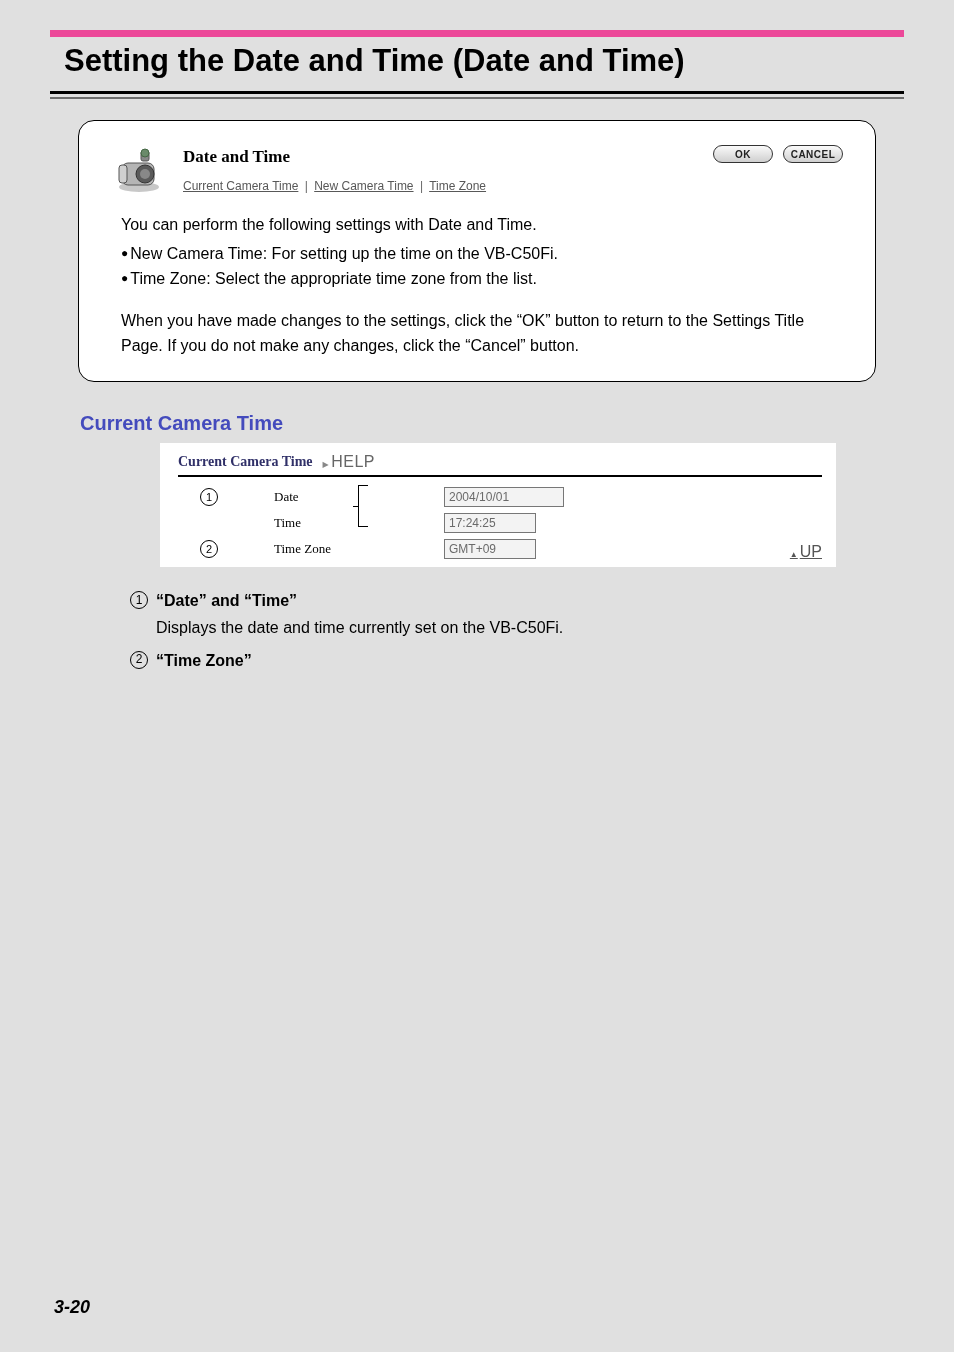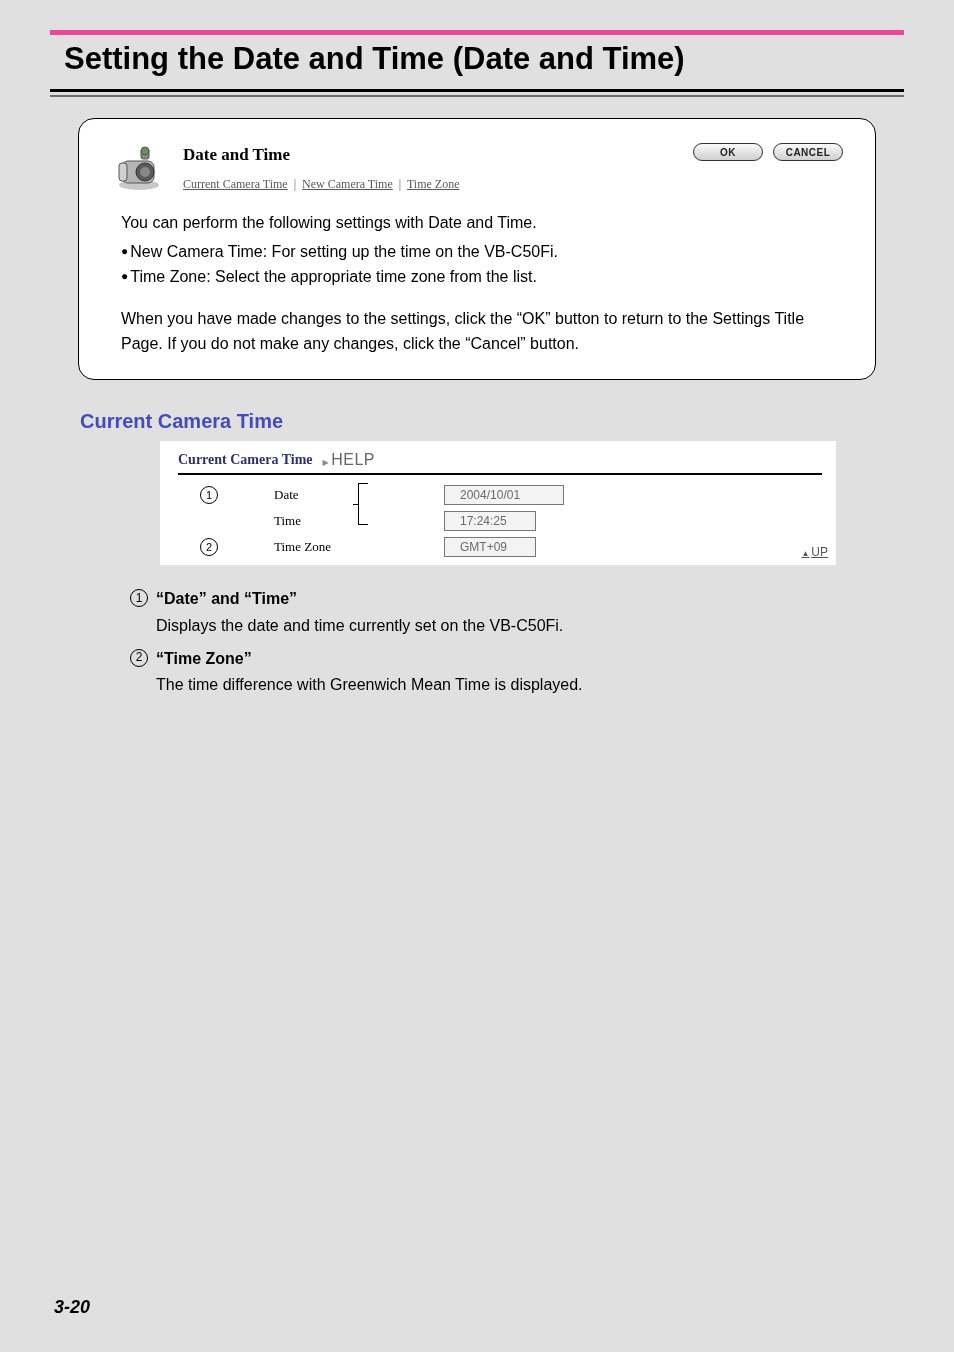--- a/index.html
+++ b/index.html
@@ -17,7 +17,7 @@
     font-weight: bold;
     color: #000;
     padding: 6px 0 12px 14px;
-    border-top: 5px solid #ec4899;
+    border-top: 7px solid #ec4899;
   }
   .title-underlines {
     border-top: 3px solid #000;

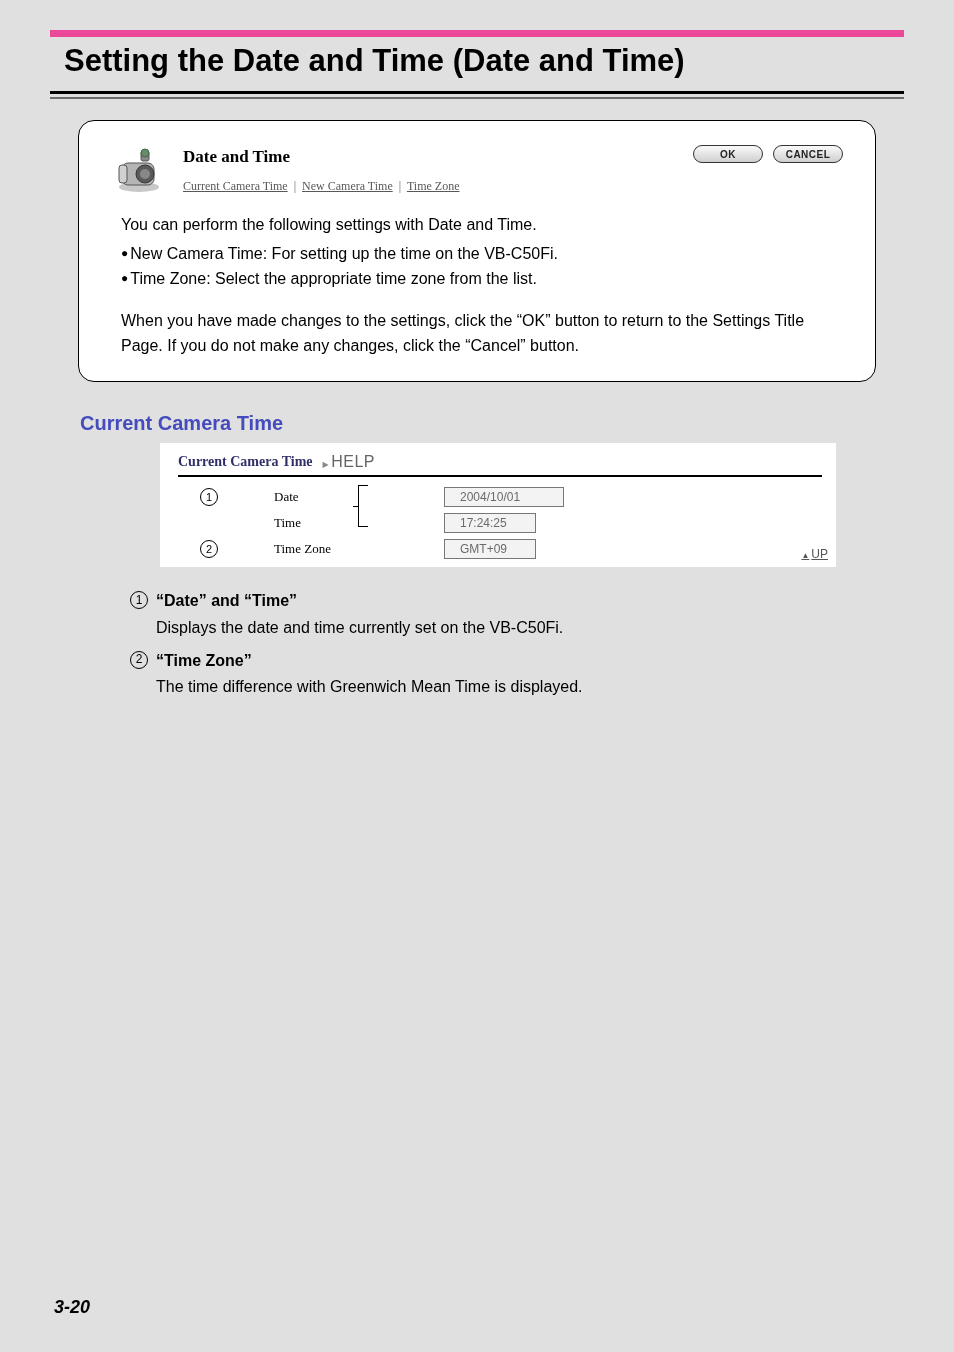--- a/index.html
+++ b/index.html
@@ -62,7 +62,7 @@
   .tab-sep { margin: 0 3px; color: #666; }
   .header-buttons { display: flex; gap: 10px; align-self: flex-start; }
   .pill-btn {
-    width: 70px;
+    width: 60px;
     height: 18px;
     border-radius: 9px;
     border: 1px solid #333;

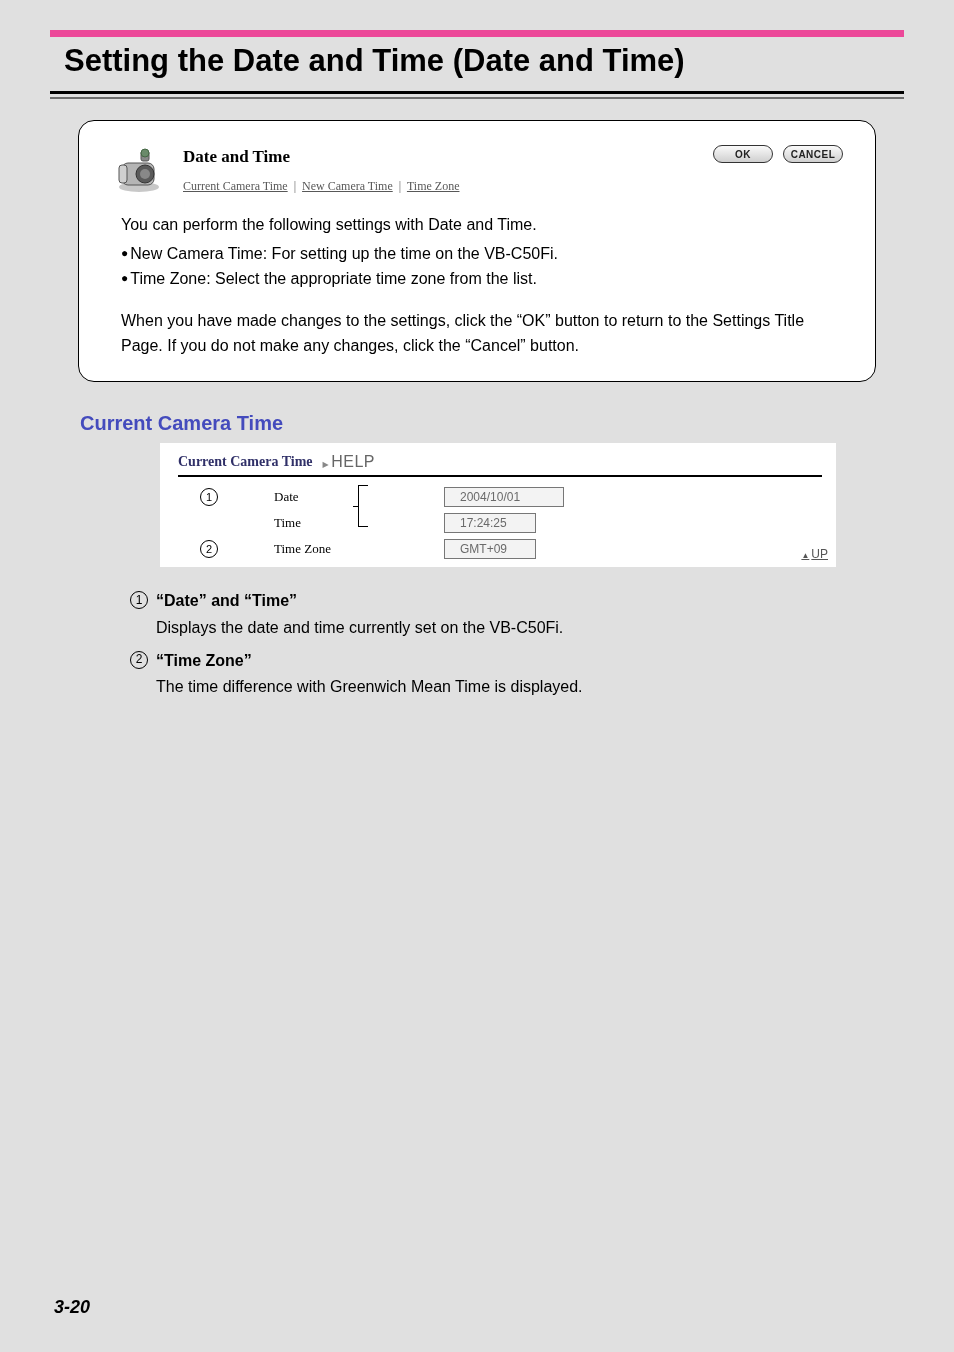--- a/index.html
+++ b/index.html
@@ -54,7 +54,7 @@
     margin-bottom: 12px;
   }
   .tab-links {
-    font-family: Liberation Serif, serif;
+    font-family: Liberation Sans, sans-serif;
     font-size: 12px;
     color: #555;
   }

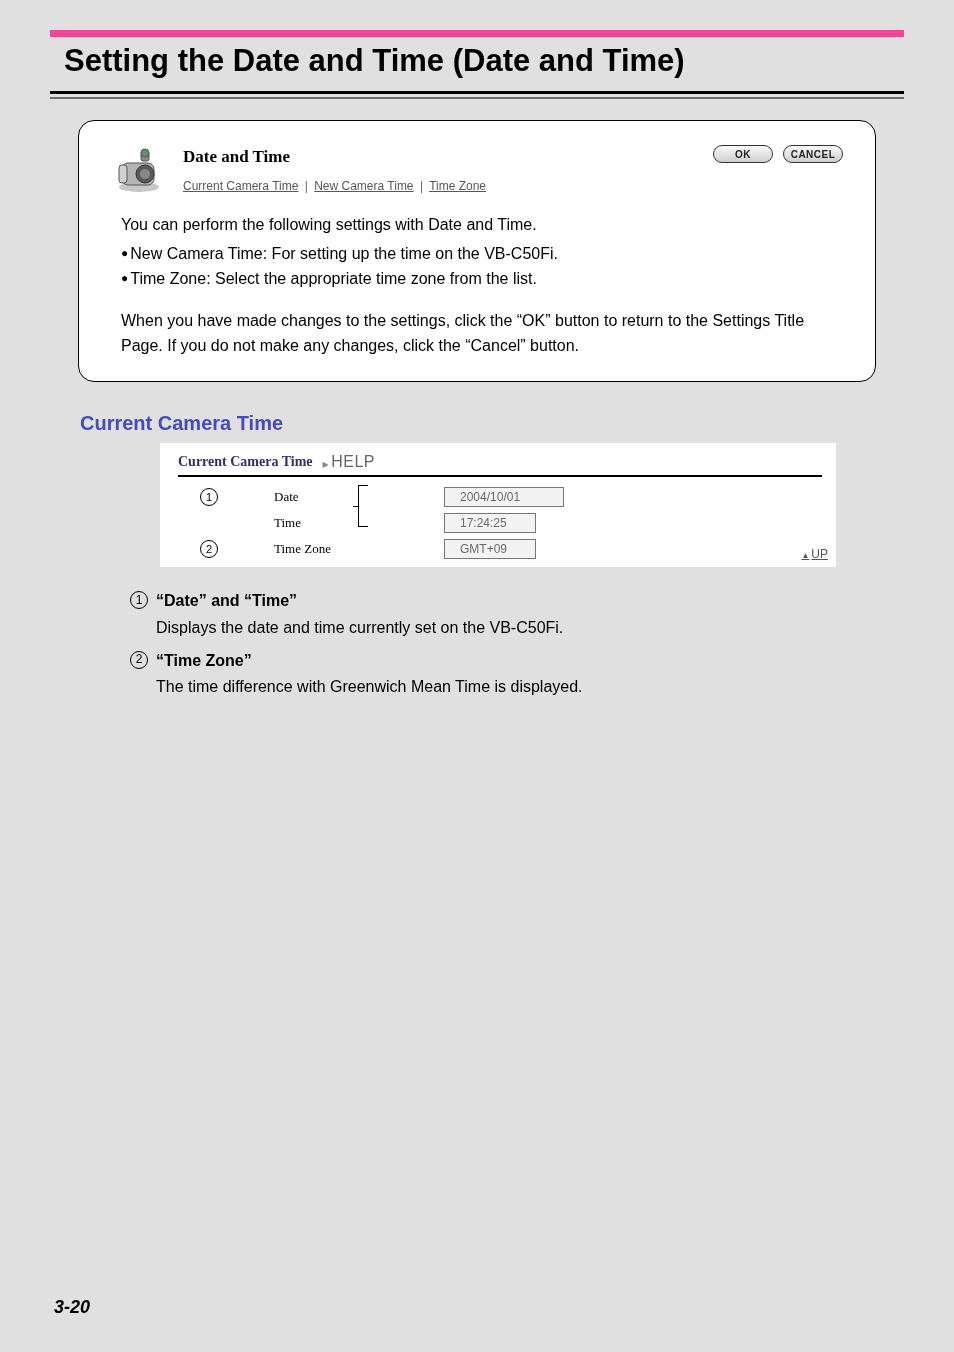--- a/index.html
+++ b/index.html
@@ -160,7 +160,7 @@
     color: #6a6a6a;
     font-size: 12px;
     font-family: Arial, sans-serif;
-    padding: 2px 15px;
+    padding: 2px 4px;
     display: inline-block;
   }
   .snap-field.narrow { width: 92px; }

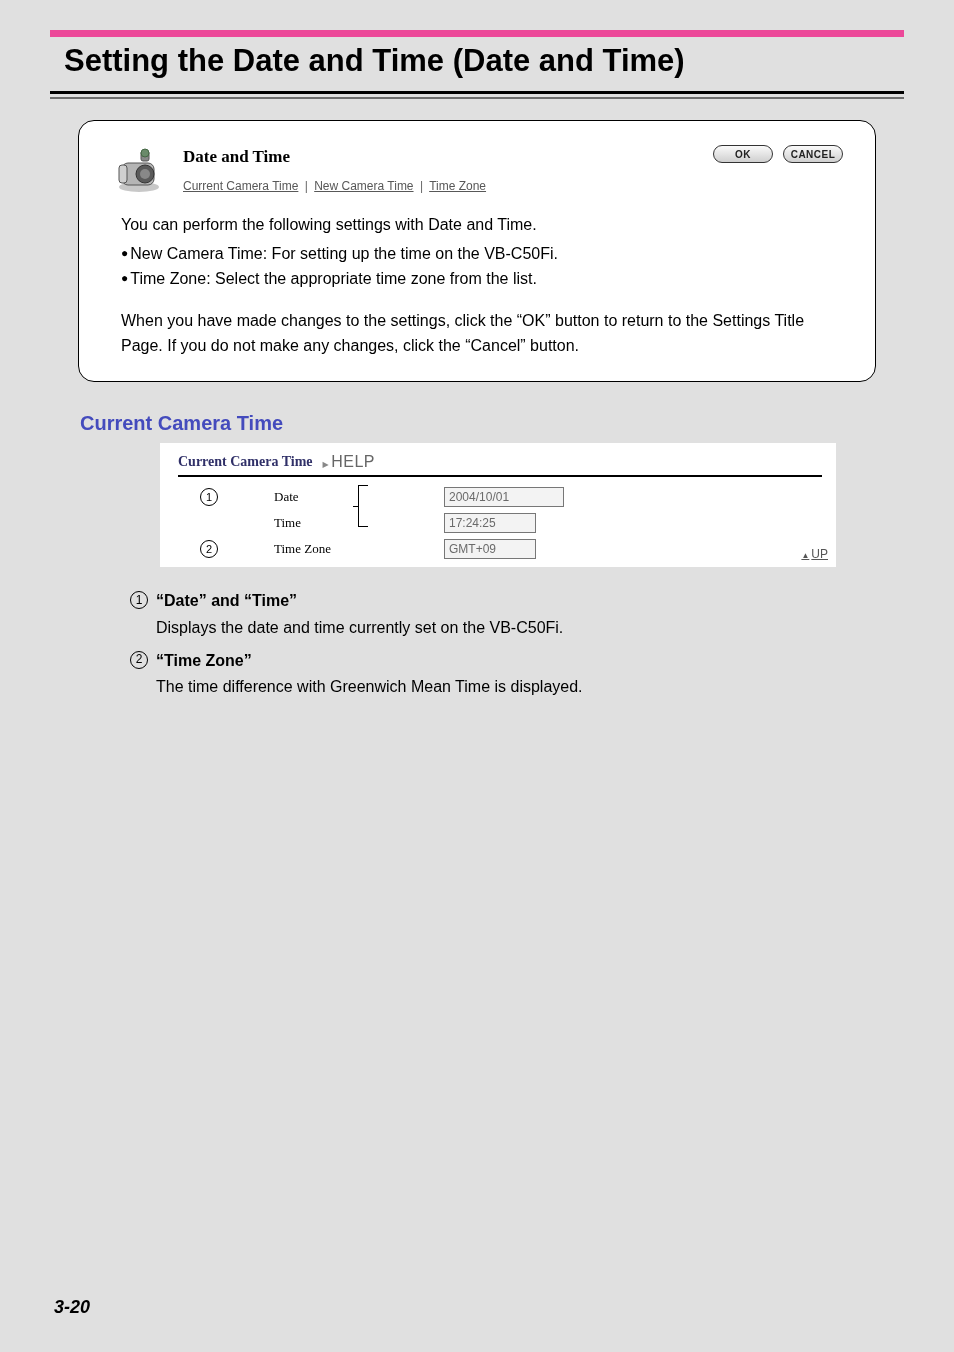--- a/index.html
+++ b/index.html
@@ -166,9 +166,9 @@
   .snap-field.narrow { width: 92px; }
   .snap-up {
     position: absolute;
-    right: 8px;
+    right: 14px;
     bottom: 6px;
-    font-size: 12px;
+    font-size: 16px;
     color: #555;
     text-decoration: underline;
   }

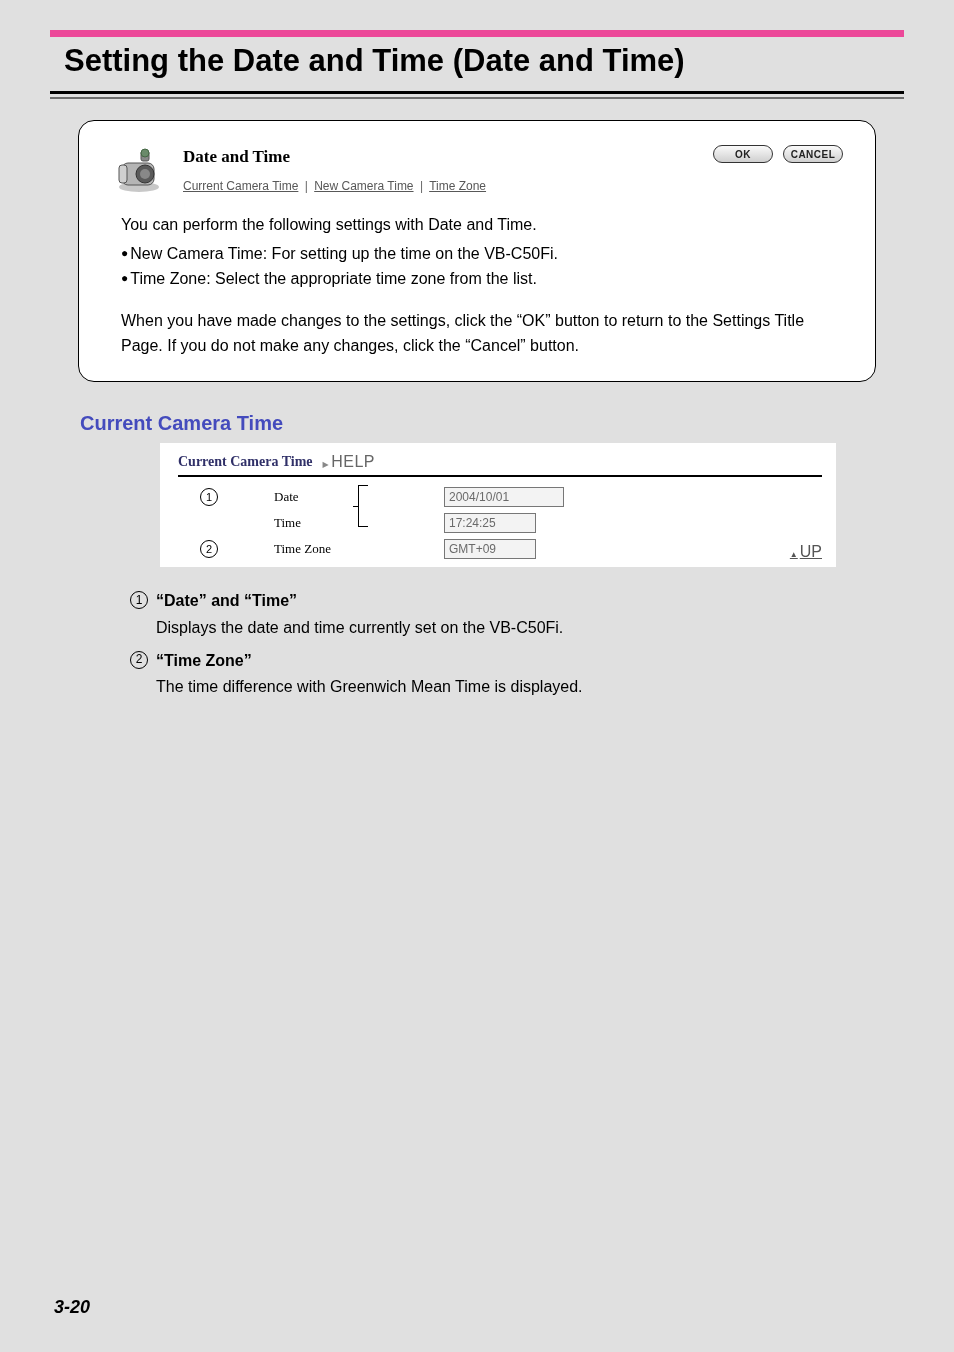--- a/index.html
+++ b/index.html
@@ -279,7 +279,6 @@
     <div class="def-num">2</div>
     <div class="def-label">“Time Zone”</div>
   </div>
-  <div class="def-desc">The time difference with Greenwich Mean Time is displayed.</div>
 </div>
 
 <div class="page-num">3-20</div>

